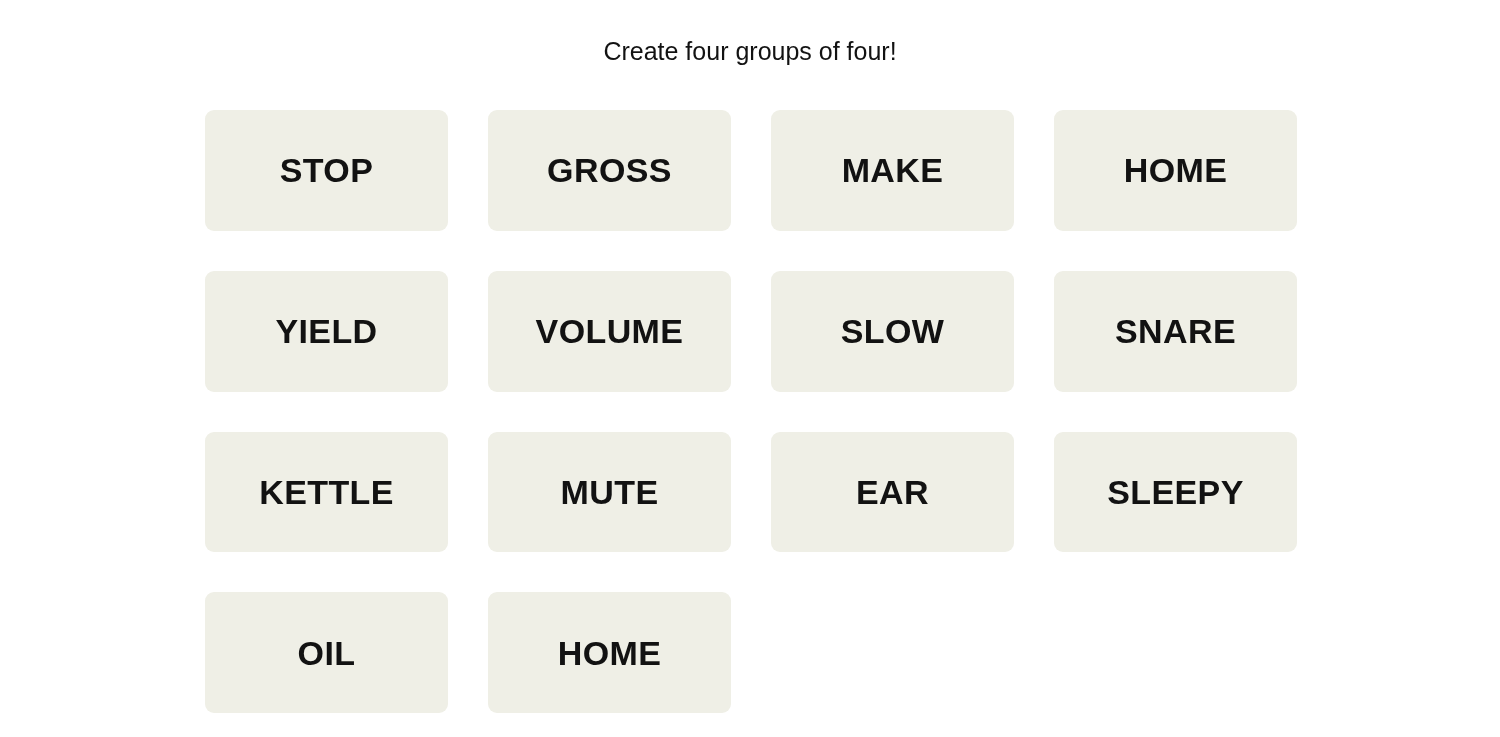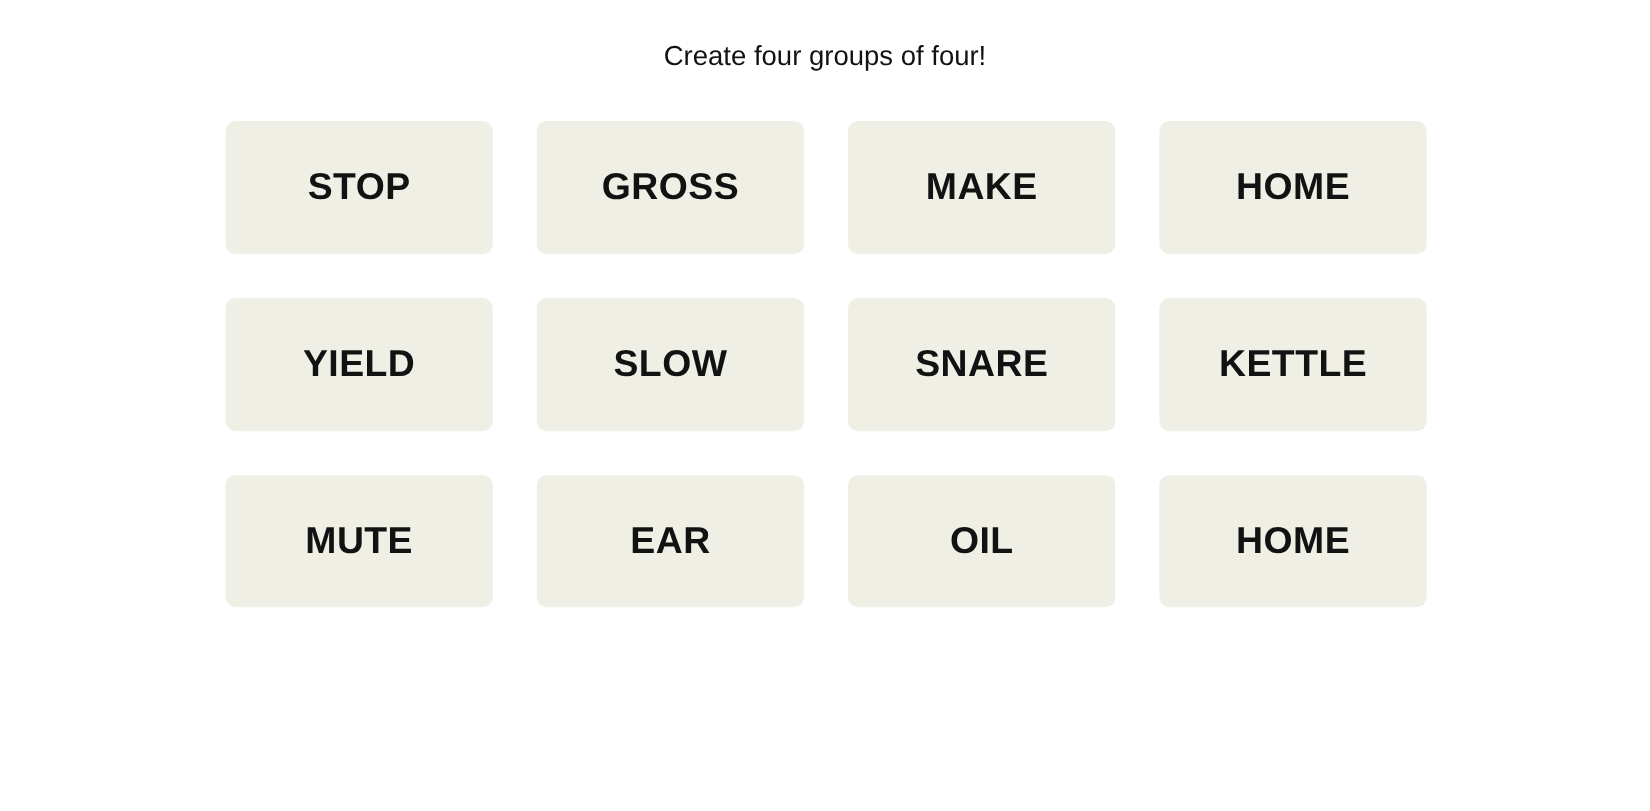--- a/index.html
+++ b/index.html
@@ -106,6 +106,9 @@
       <span class="tile-label">YIELD</span>
     </div>
 
+    <div class="tile">
+      <span class="tile-label">VOLUME</span>
+    </div>
 
     <div class="tile">
       <span class="tile-label">SLOW</span>

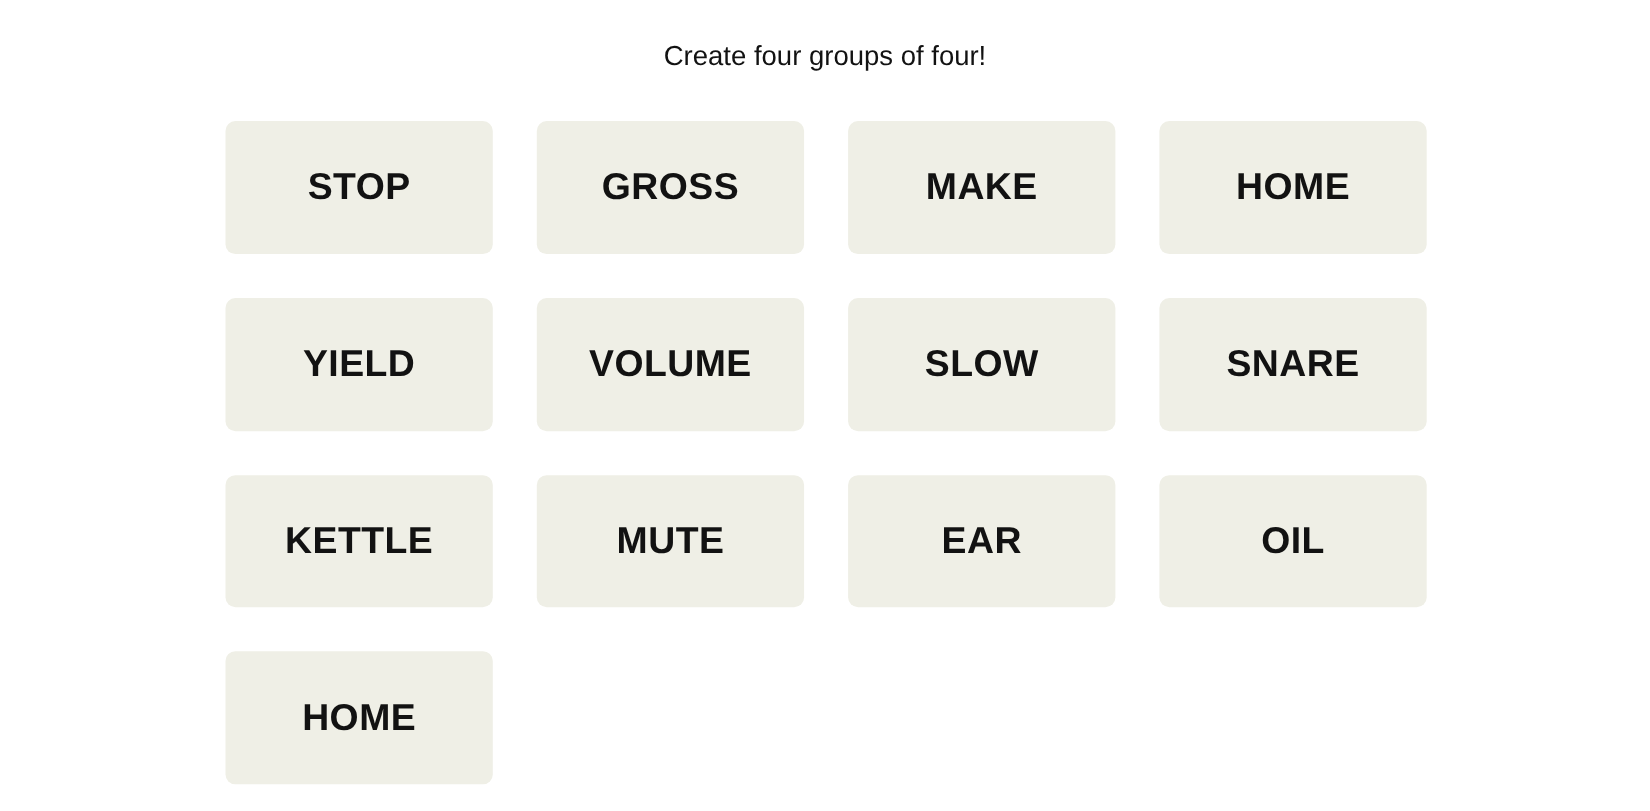--- a/index.html
+++ b/index.html
@@ -132,6 +132,9 @@
       <span class="tile-label">EAR</span>
     </div>
 
+    <div class="tile">
+      <span class="tile-label">SLEEPY</span>
+    </div>
 
     <div class="tile">
       <span class="tile-label">OIL</span>

